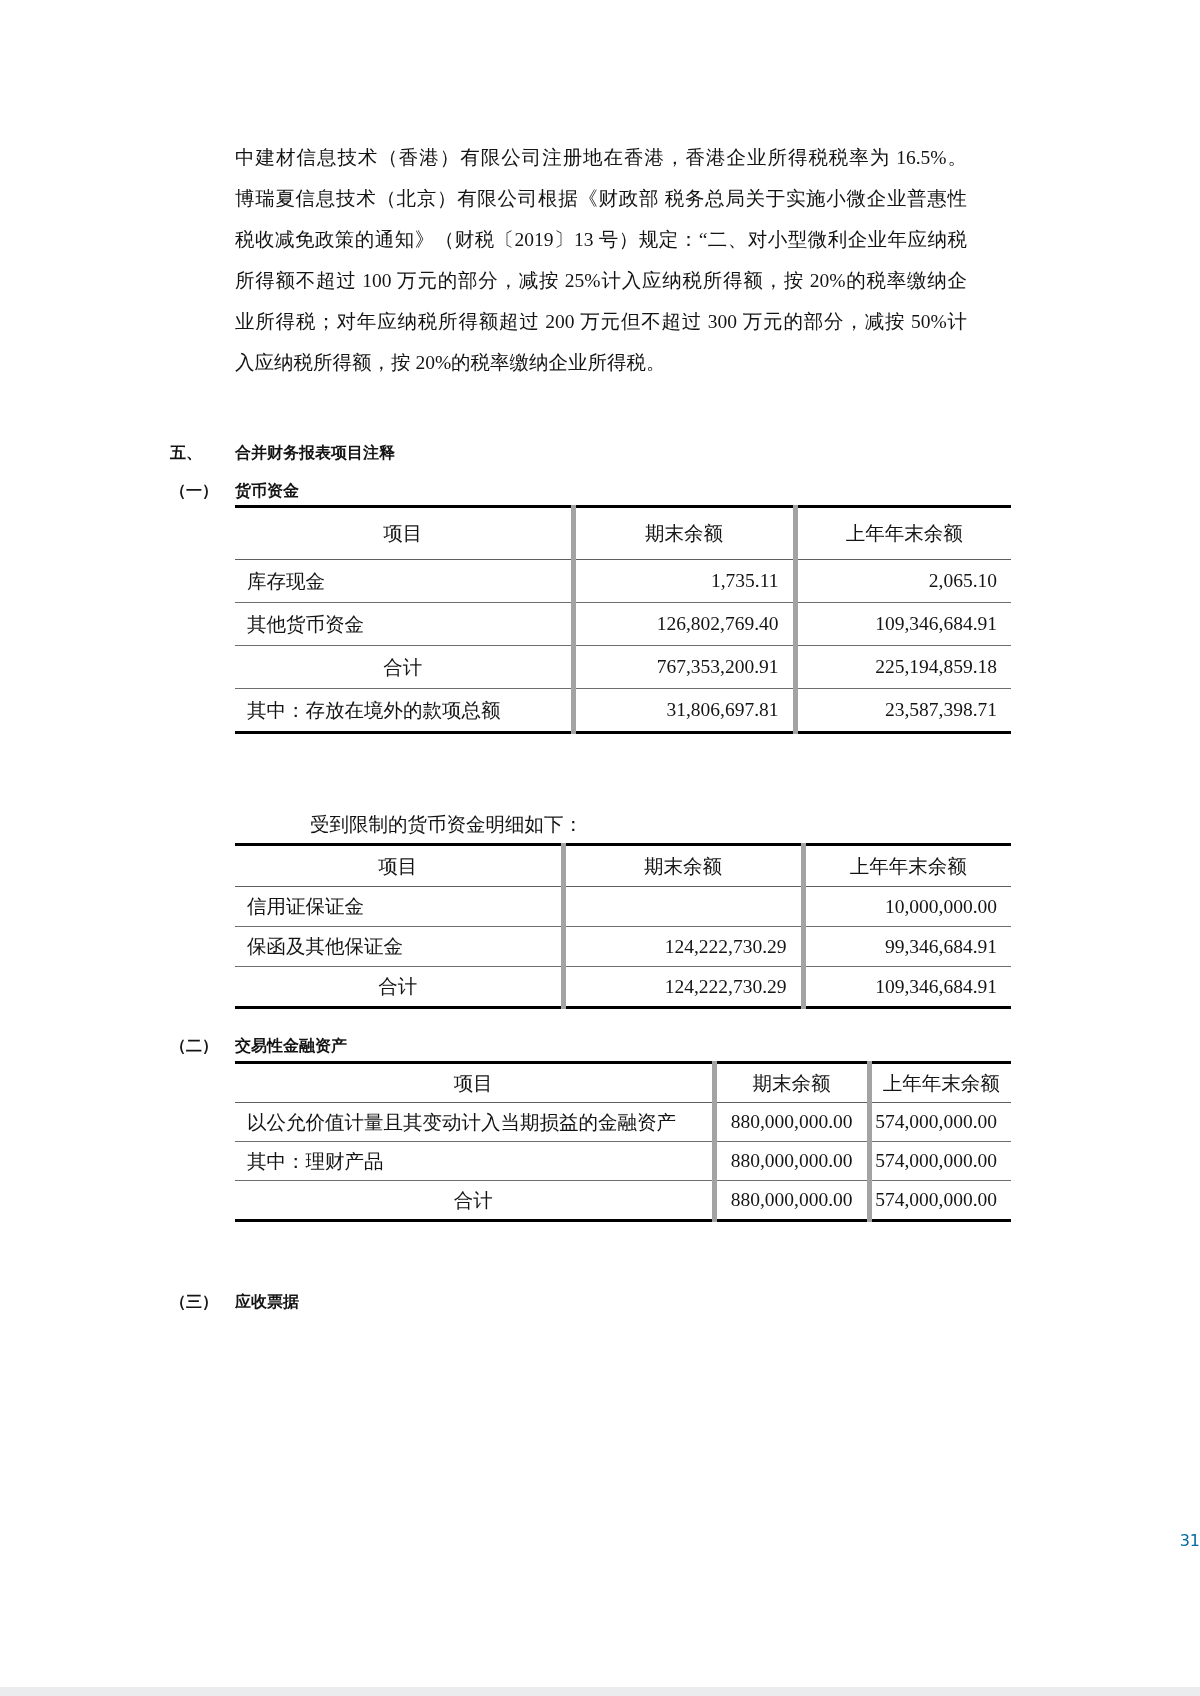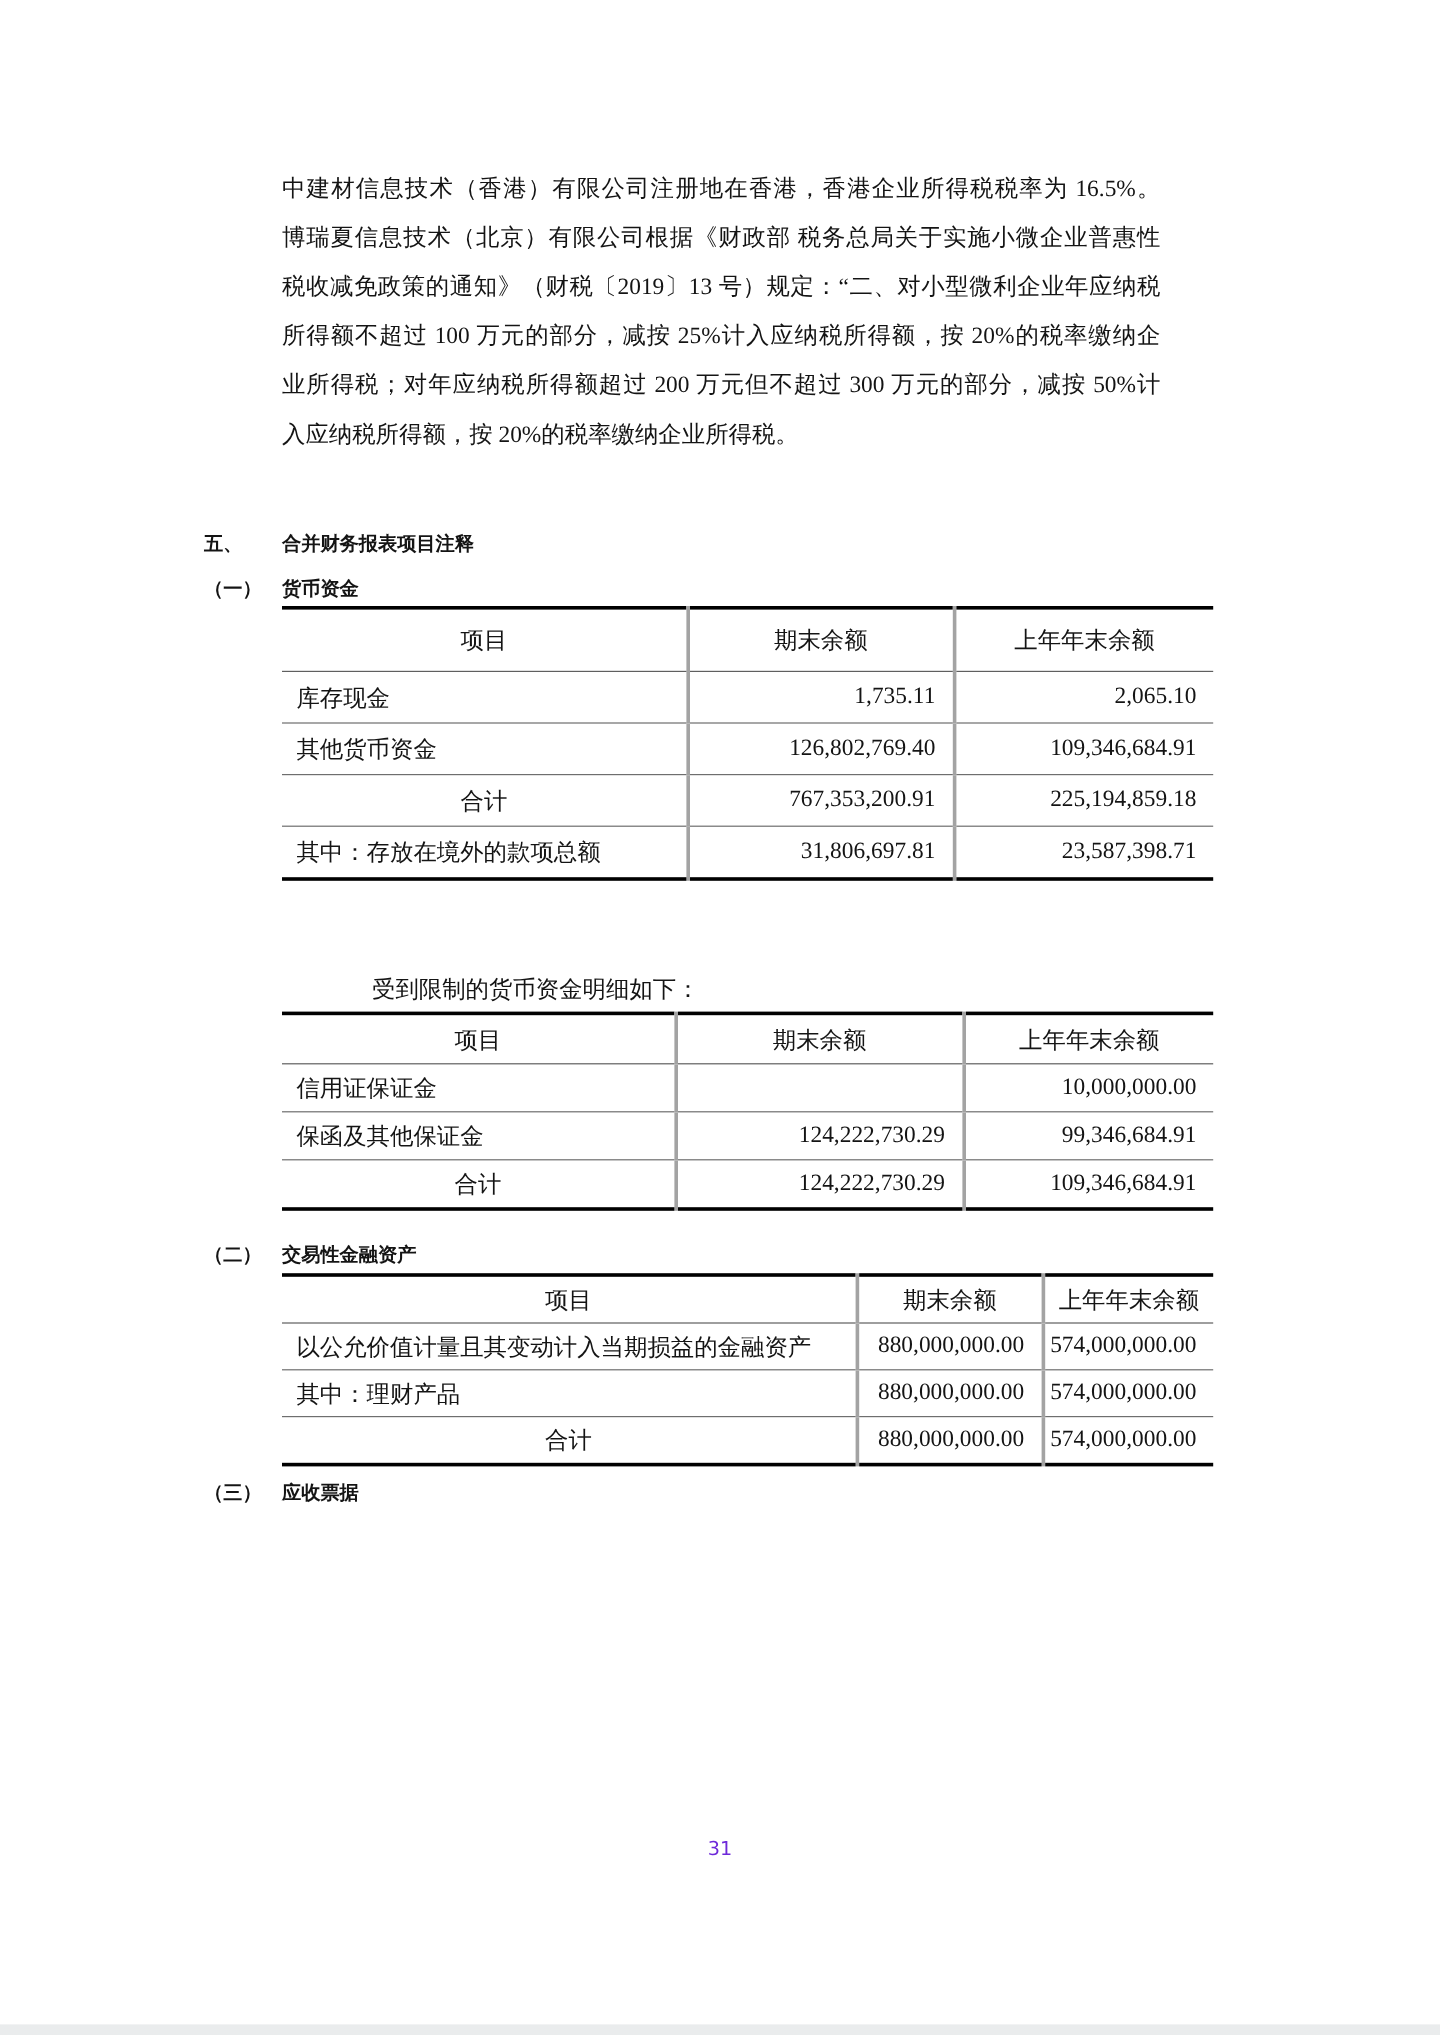--- a/index.html
+++ b/index.html
@@ -25,7 +25,7 @@
   .fin th{text-align:center;border-bottom:1px solid #5f5f5f;}
   .fin td{border-bottom:1px solid #6e6e6e;}
   .fin tr:last-child td{border-bottom:none;}
-  .fin .sep{border-left:3px solid #a3a3a3;margin-left:46px;}
+  .fin .sep{border-left:5px solid #a3a3a3;margin-left:46px;}
   .fin .lbl{text-align:left;padding-left:12px;}
   .fin .ctr{text-align:center;padding-left:0;}
   .fin .num{text-align:right;padding-right:14px;}

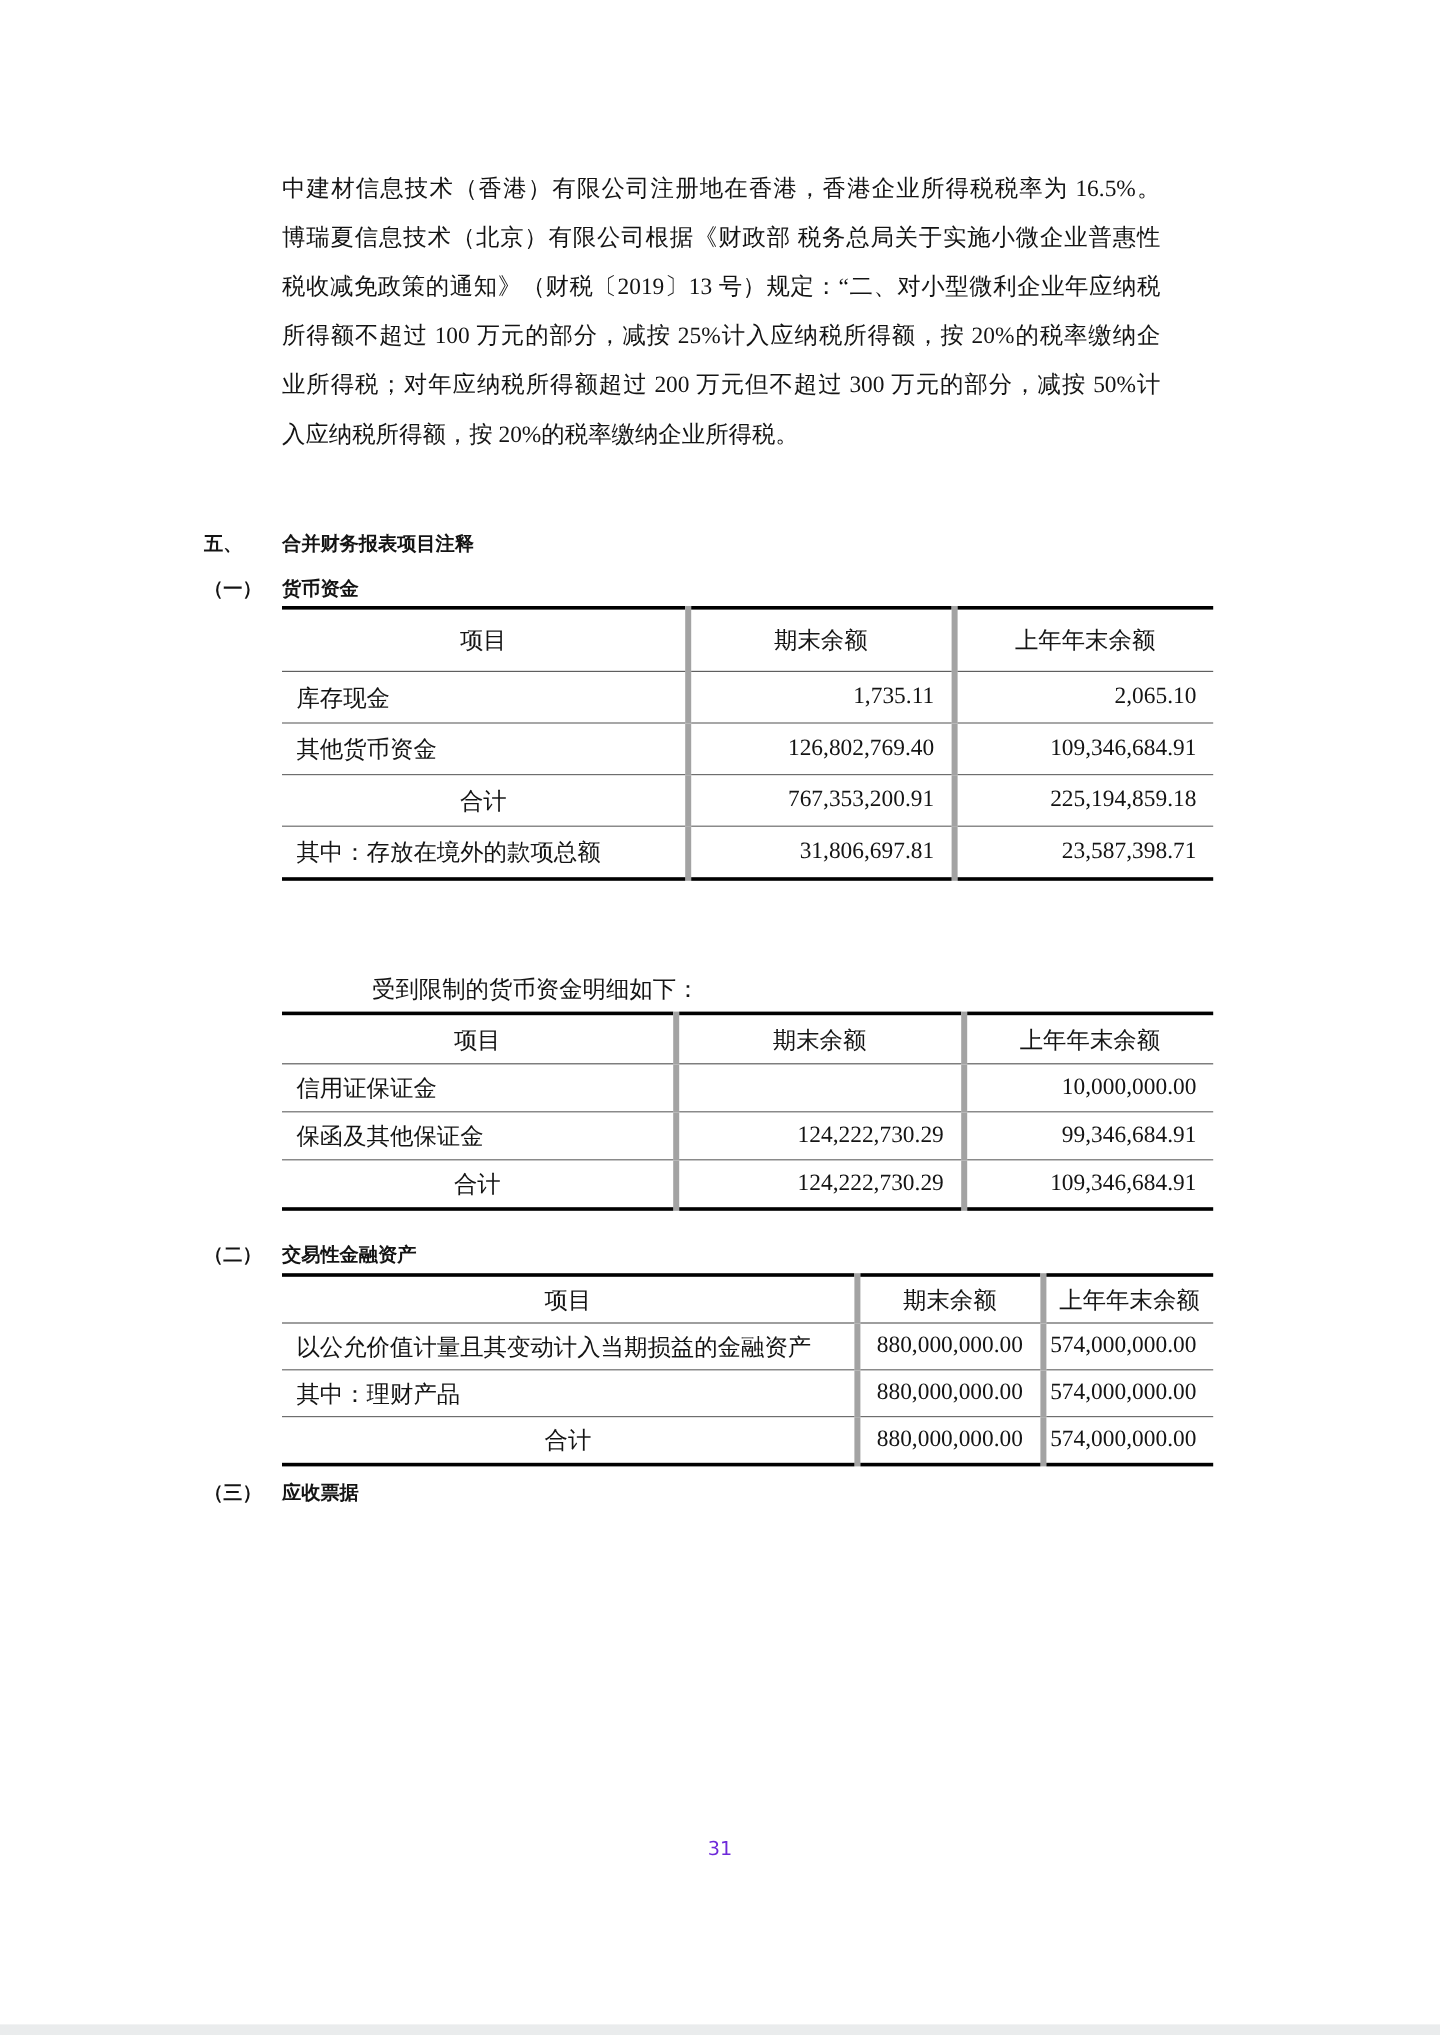--- a/index.html
+++ b/index.html
@@ -176,7 +176,7 @@
 </tbody>
   </table>
 
-<div class="sec" style="top:1234px;font-family:Liberation Serif, serif;">
+<div class="sec" style="top:1292px;font-family:Liberation Serif, serif;">
   <span class="num">（三）</span><span>应收票据</span>
 </div>
 

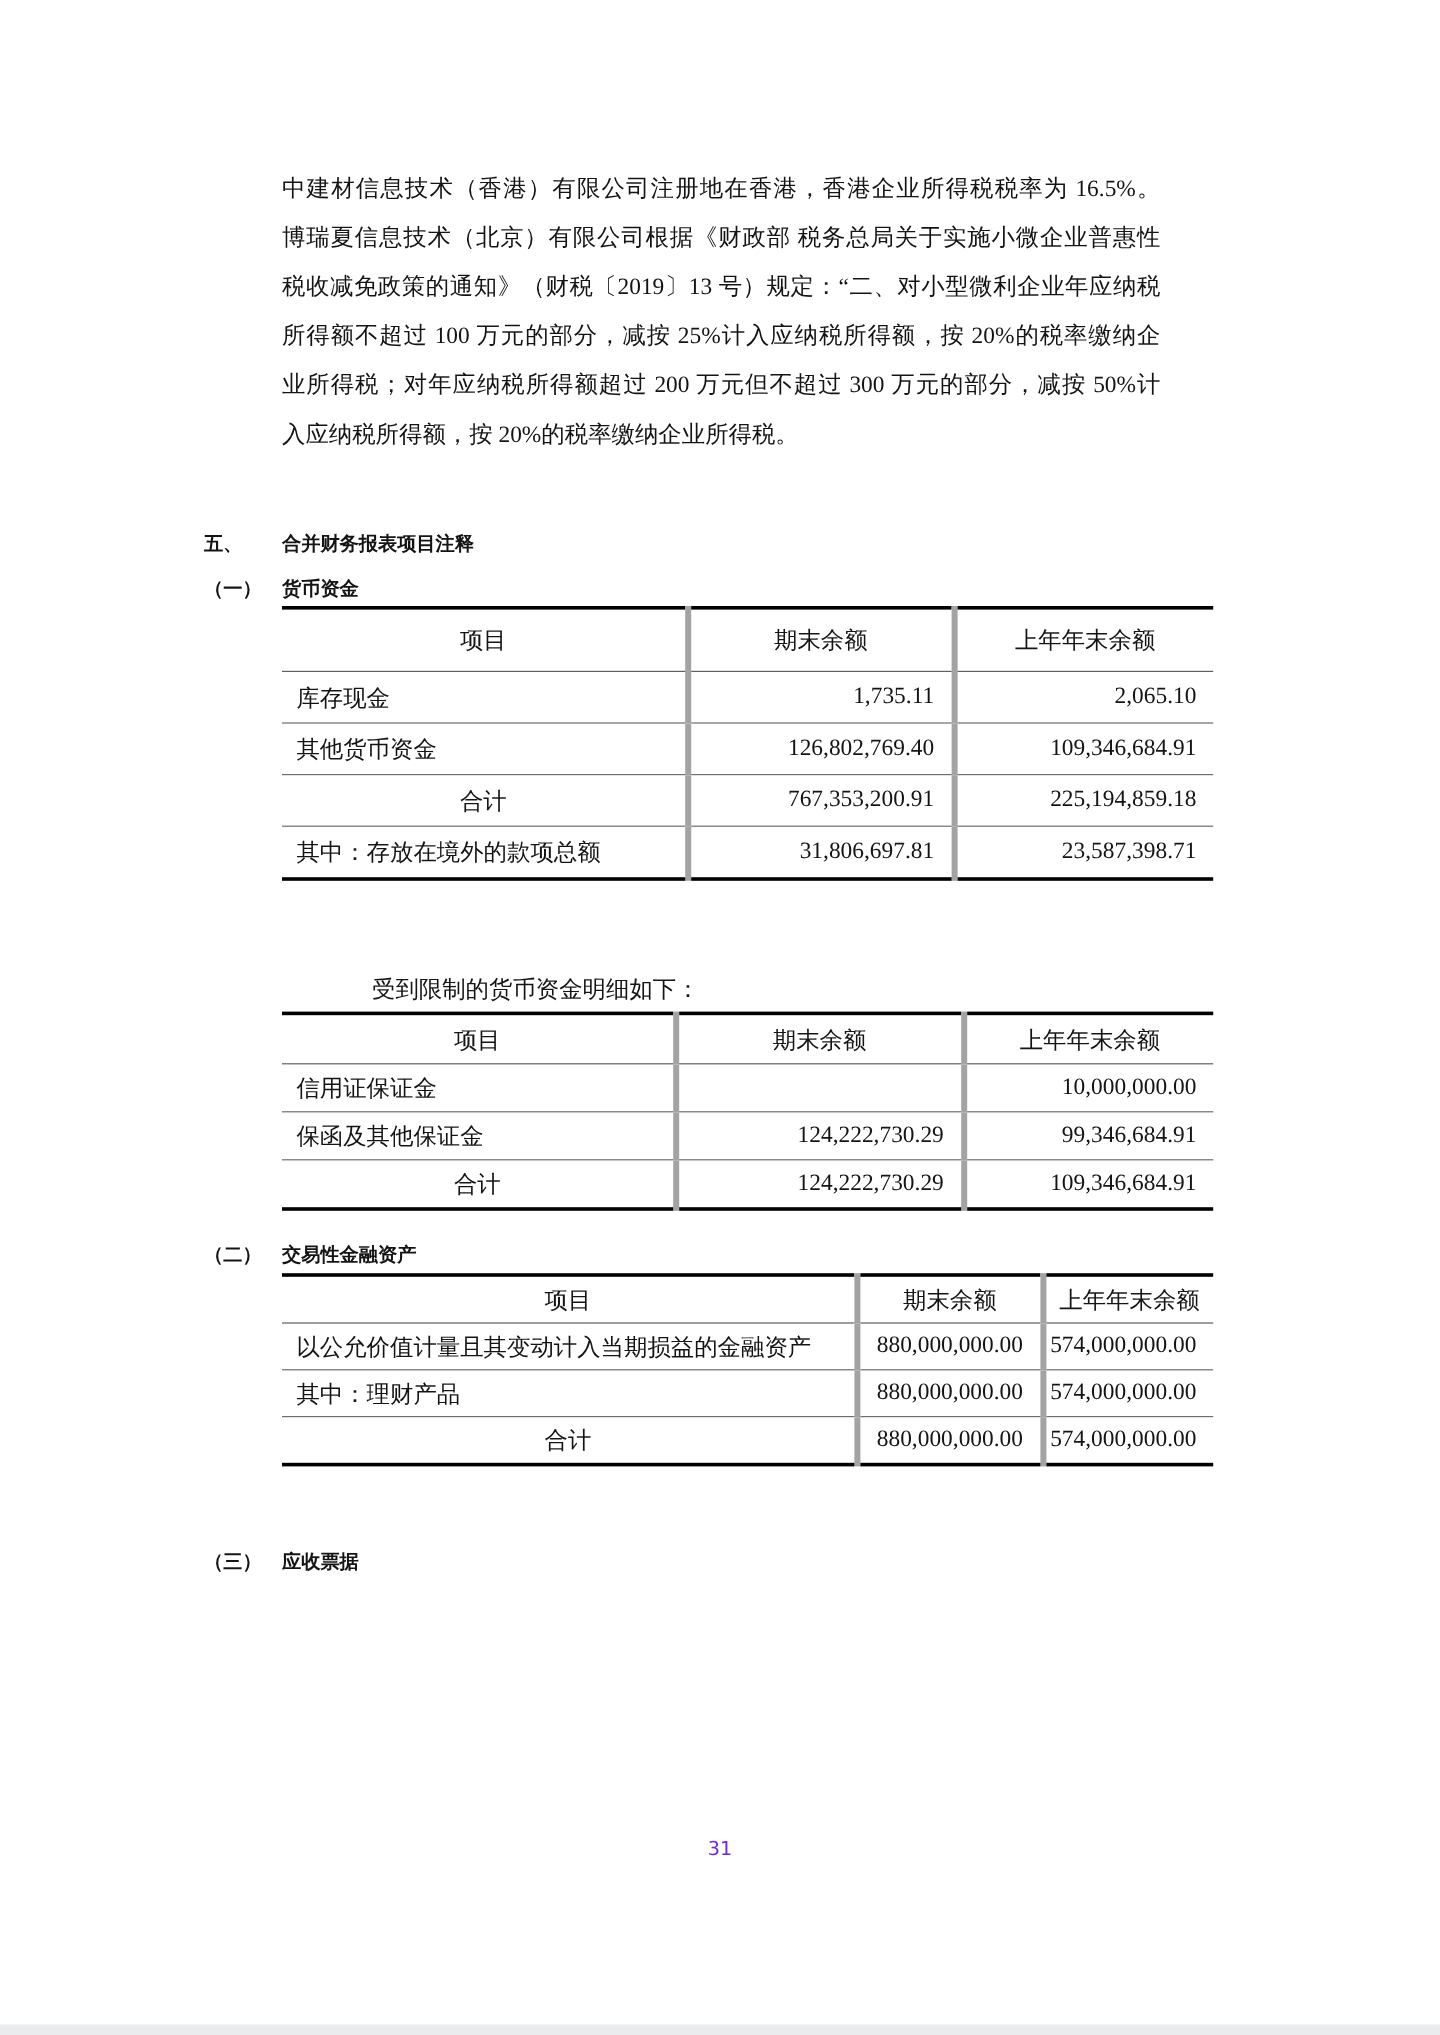--- a/index.html
+++ b/index.html
@@ -51,8 +51,8 @@
   #table3 col:nth-child(2){width:155px;}
   #table3 col:nth-child(3){width:142px;}
 
-  .pagenum{position:absolute;left:0;right:0;top:1531px;text-align:center;
-    font-family:"DejaVu Sans","Liberation Sans",sans-serif;font-size:16px;color:#6d28d9;}
+  .pagenum{position:absolute;left:0;right:0;top:1531px;text-align:right;
+    font-family:"DejaVu Sans","Liberation Sans",sans-serif;font-size:16px;color:#0369a1;}
   .bottom-strip{position:absolute;left:0;right:0;bottom:0;height:9px;background:#eaeced;}
 </style>
 </head>

